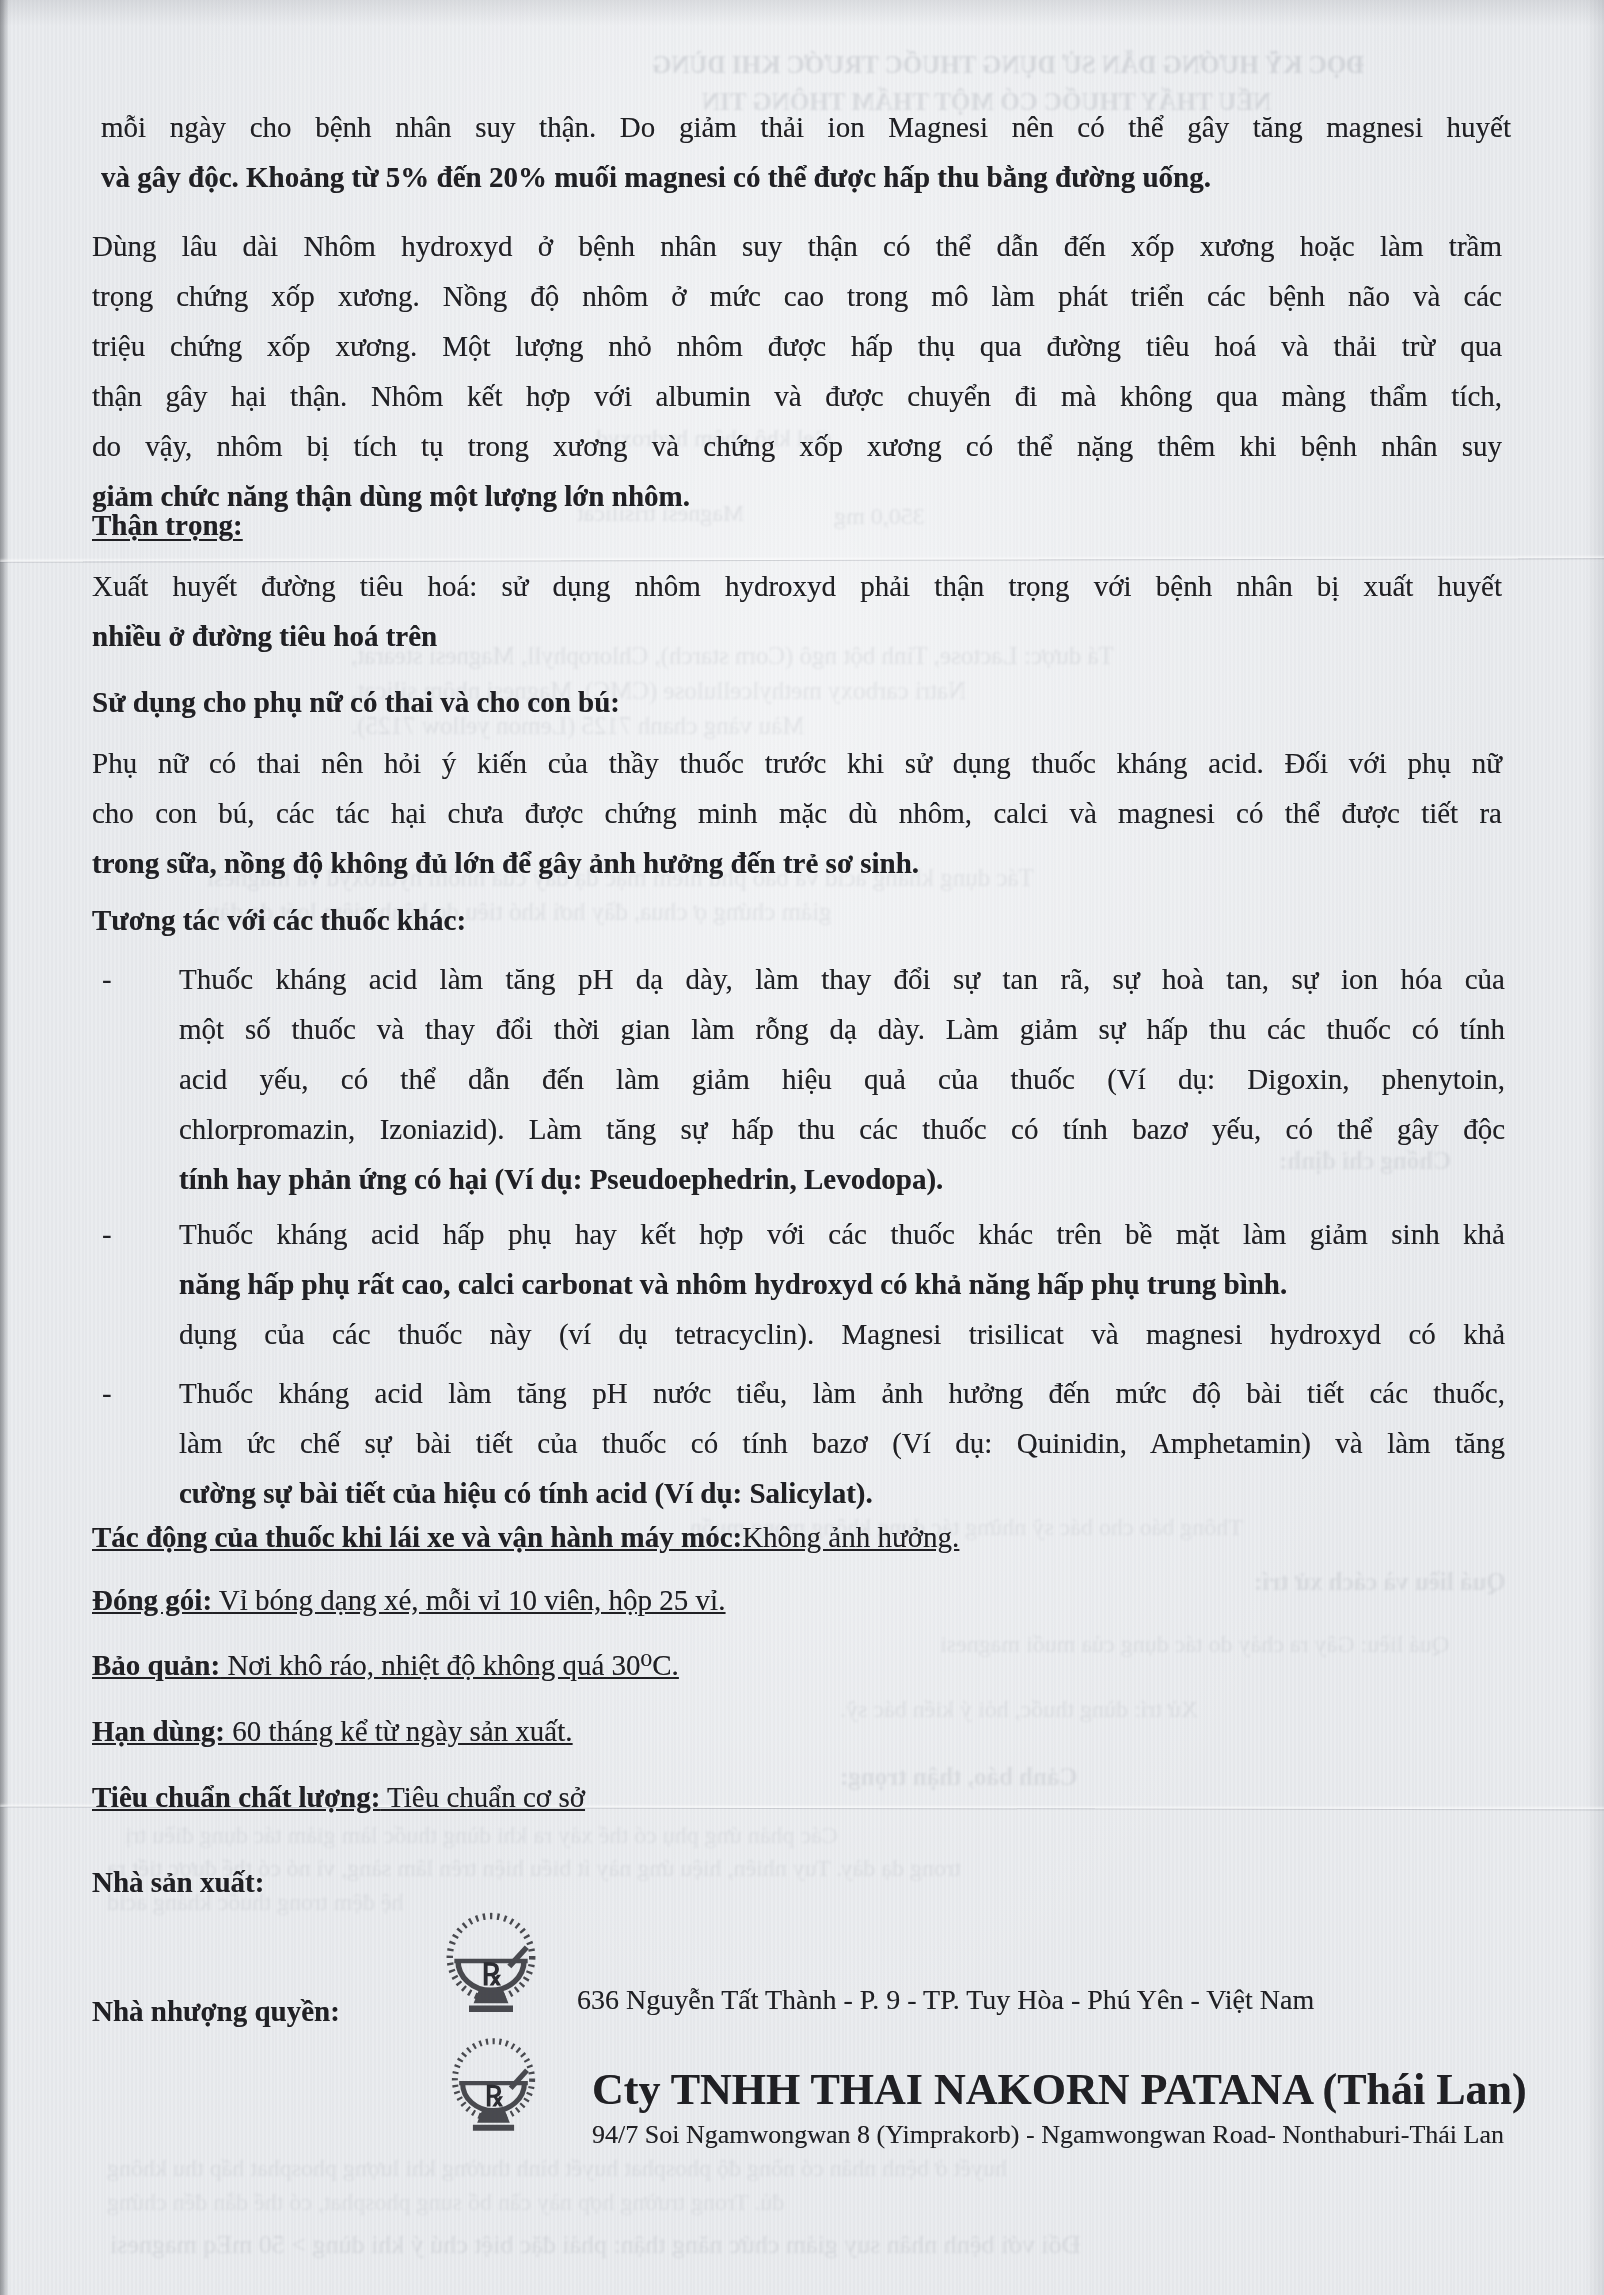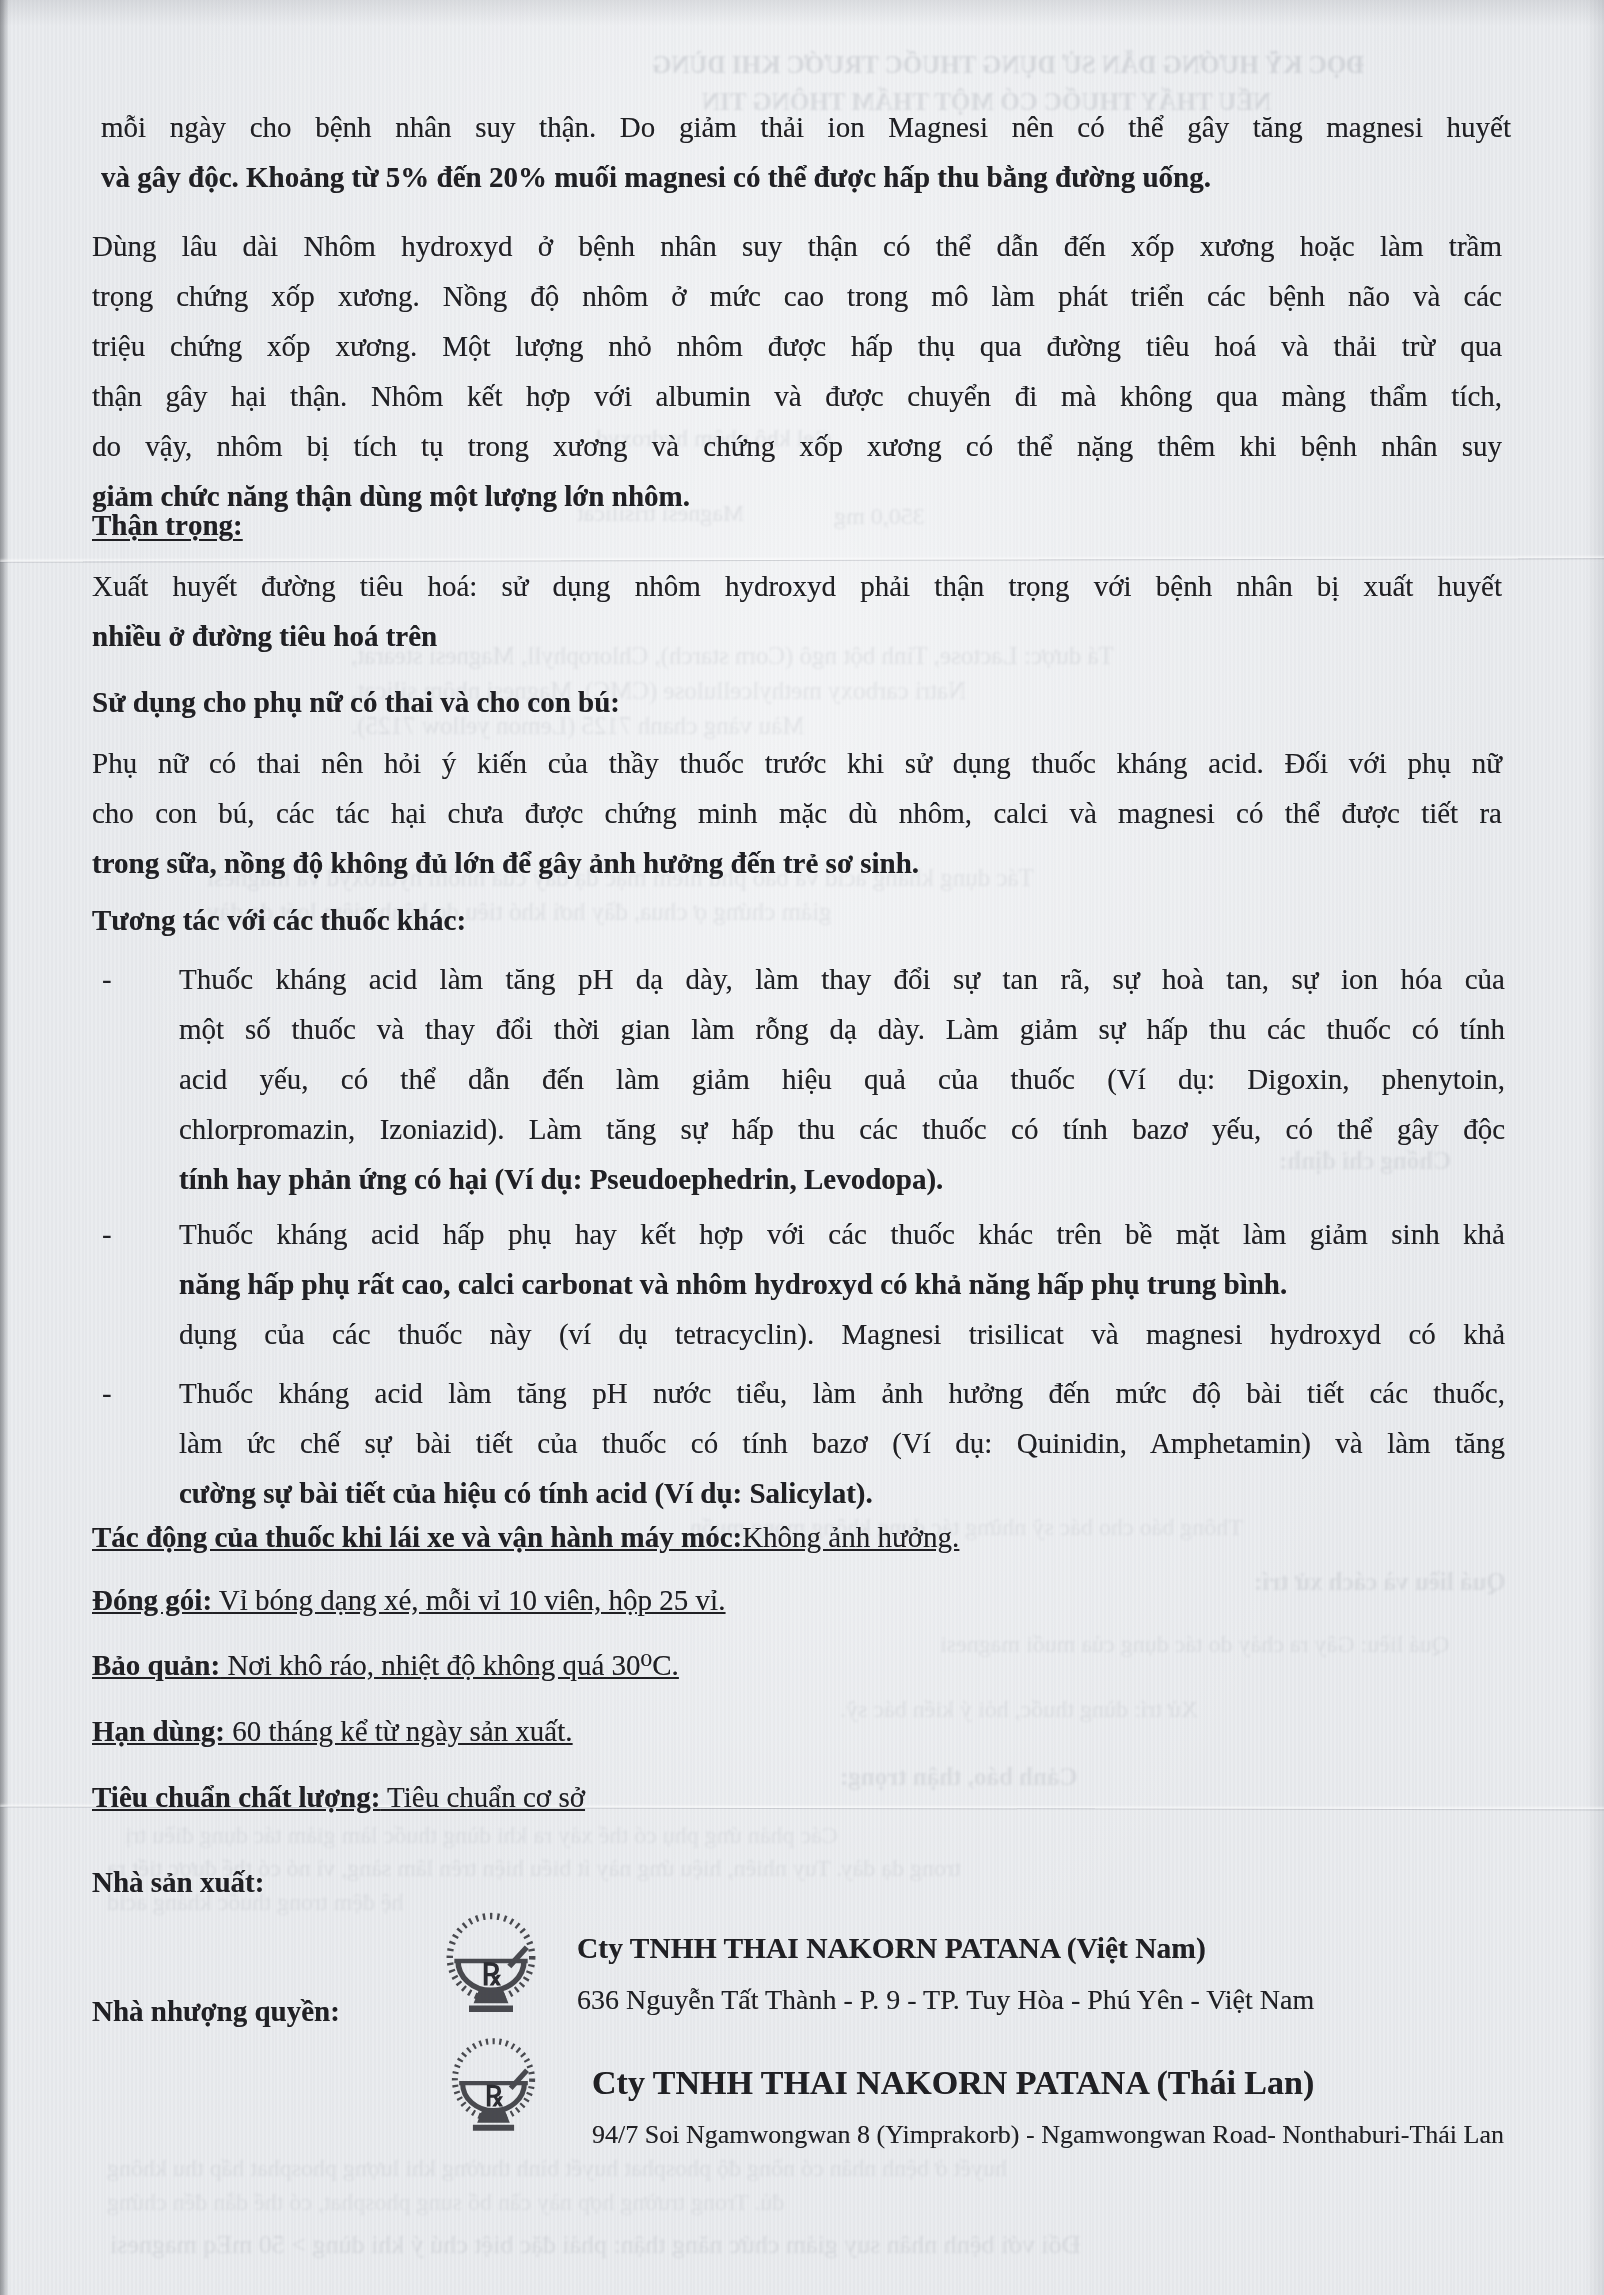--- a/index.html
+++ b/index.html
@@ -153,7 +153,6 @@
       <text x="60" y="84" font-size="34" font-weight="bold" text-anchor="middle" fill="#2b2c31" font-family="Liberation Serif, DejaVu Serif, serif">℞</text>
     </svg>
   </div>
-  <div class="company-name" style="top:1932px;left:577px;">Cty TNHH THAI NAKORN PATANA (Việt Nam)</div>
   <div class="company-address" style="top:1984px;left:577px;">636 Nguyễn Tất Thành - P. 9 - TP. Tuy Hòa - Phú Yên - Việt Nam</div>
 
   <div class="heading" style="top:1986px;left:92px;">Nhà nhượng quyền:</div>

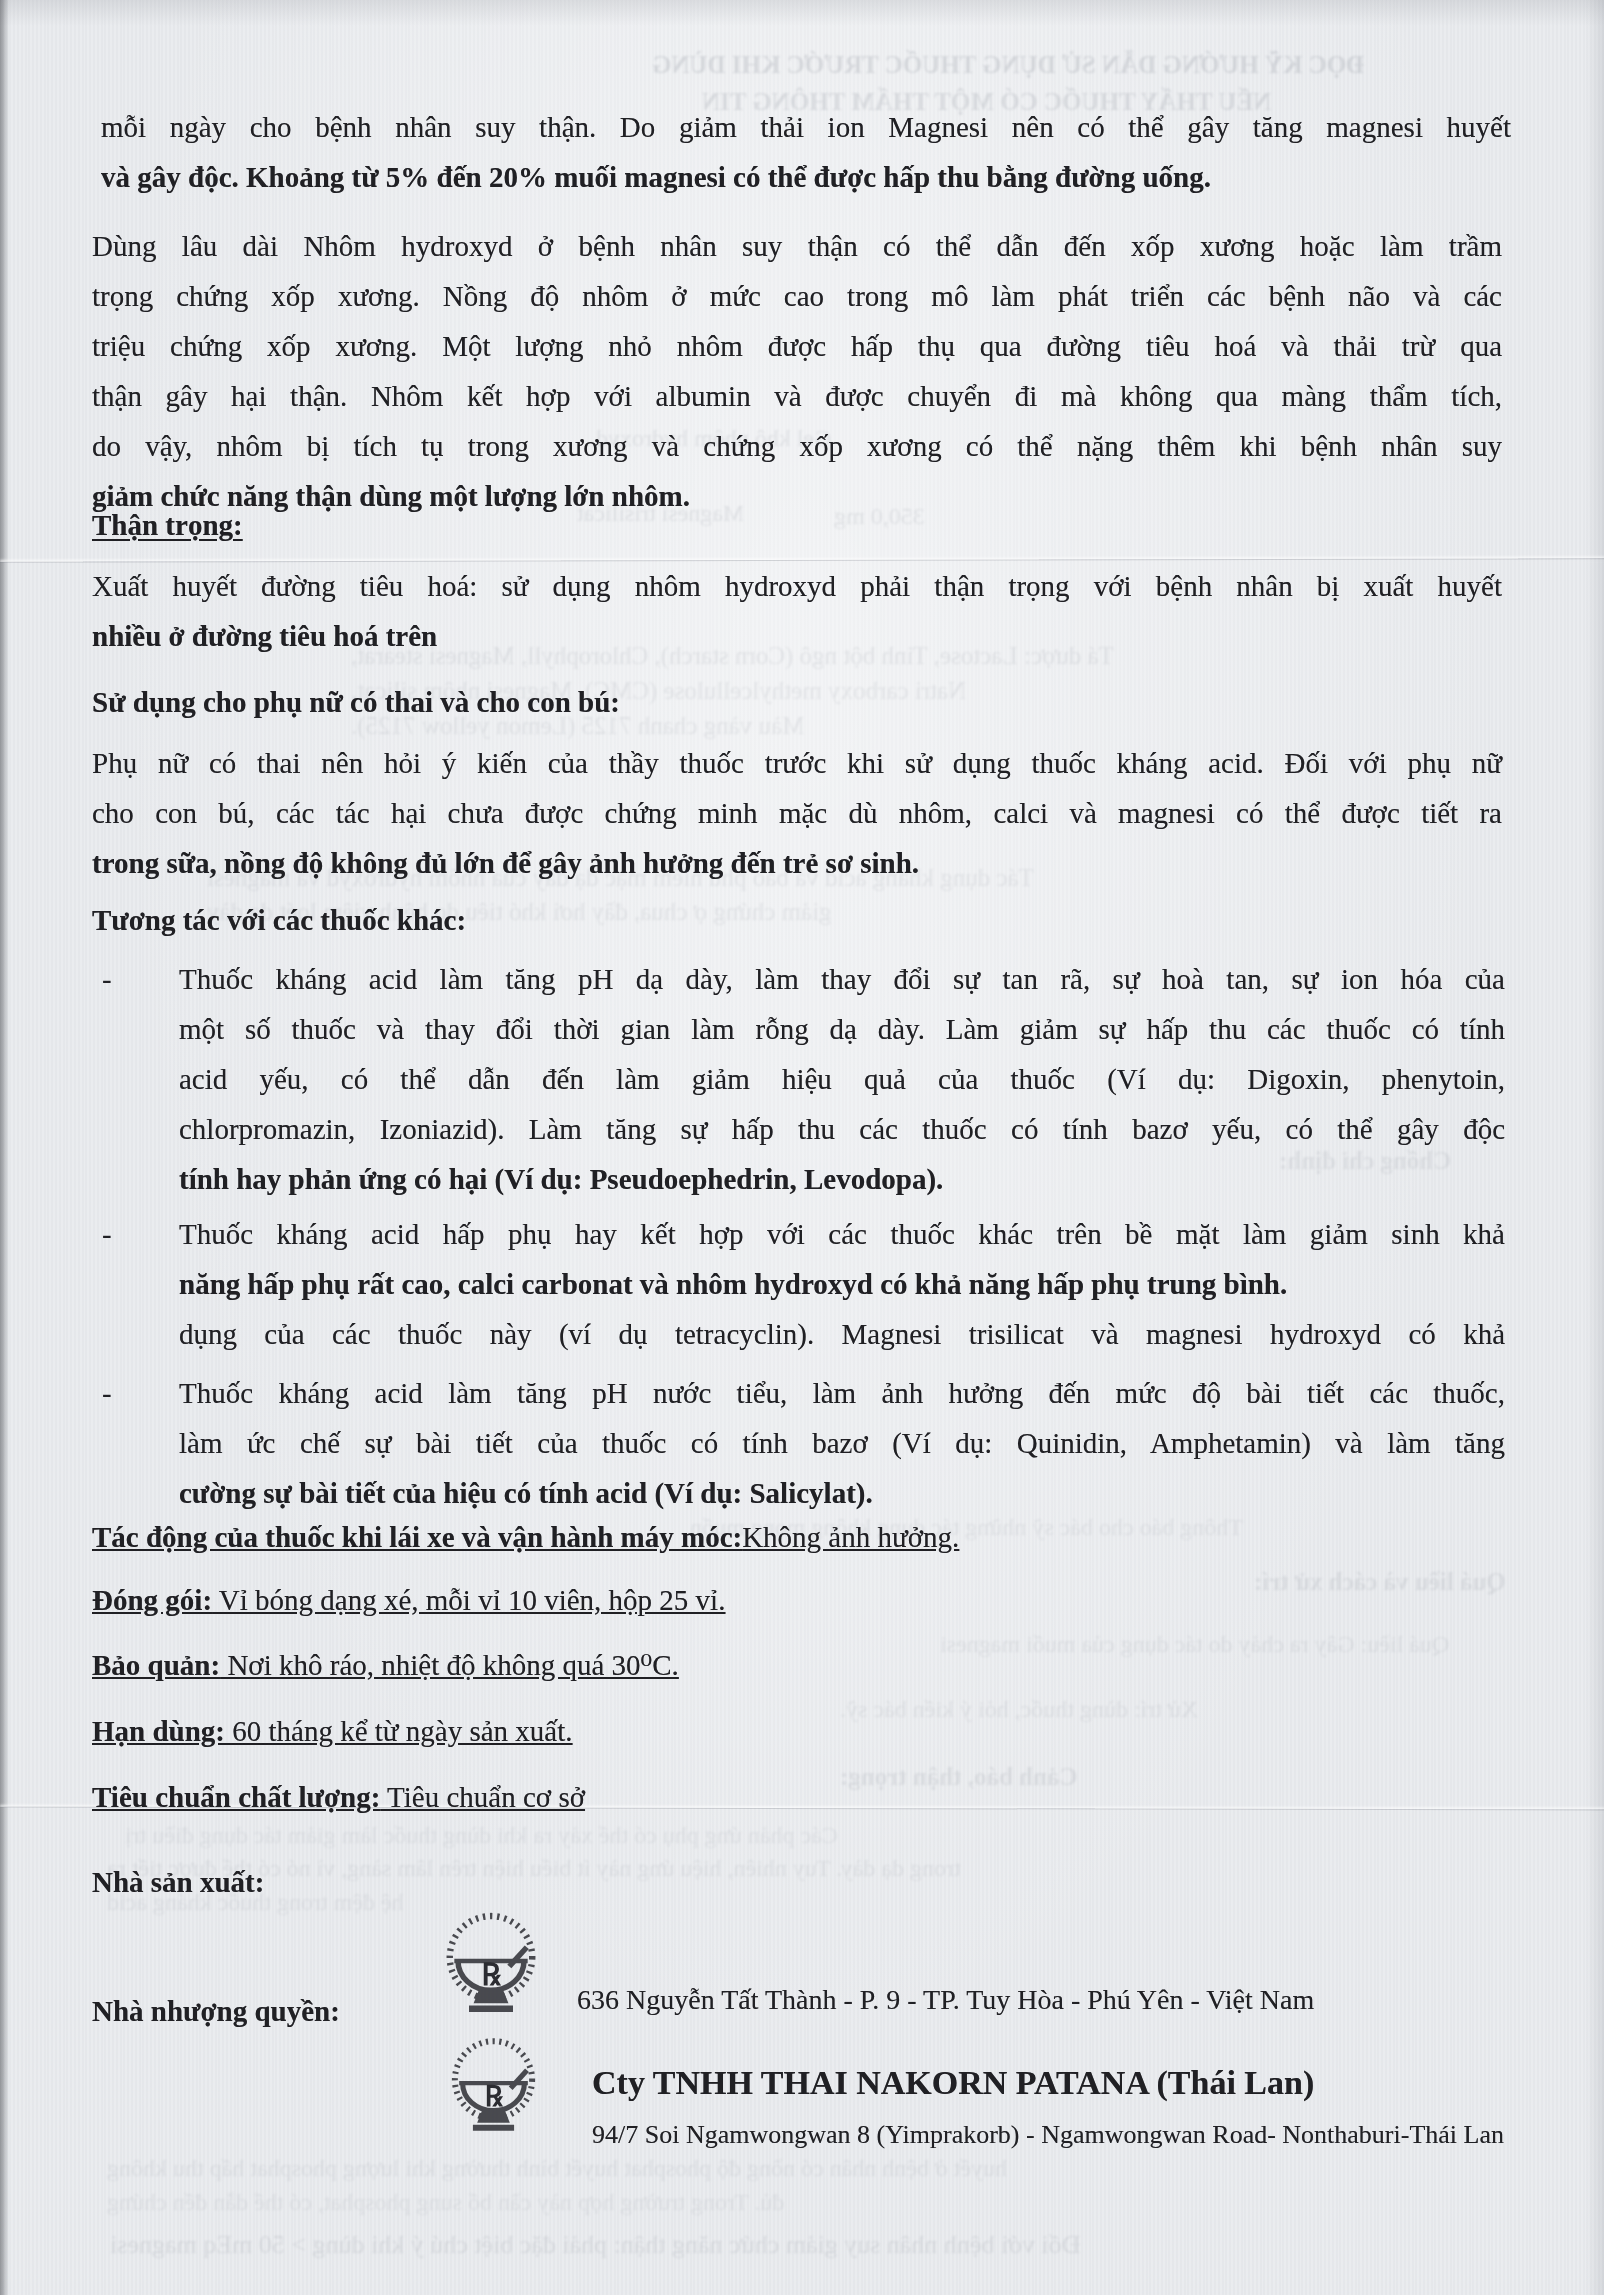--- a/index.html
+++ b/index.html
@@ -47,7 +47,7 @@
   
   .company-name{position:absolute;font-weight:700;font-size:29.5px;
     text-shadow:0 0 0.6px rgba(30,30,36,.45);white-space:nowrap;}
-  .company-name.big{font-size:34px;}
+  .company-name.big{font-size:44px;}
   .company-address{position:absolute;font-size:28px;
     text-shadow:0 0 0.6px rgba(30,30,36,.4);white-space:nowrap;}
   .company-address.small{font-size:26px;text-align:right;}

